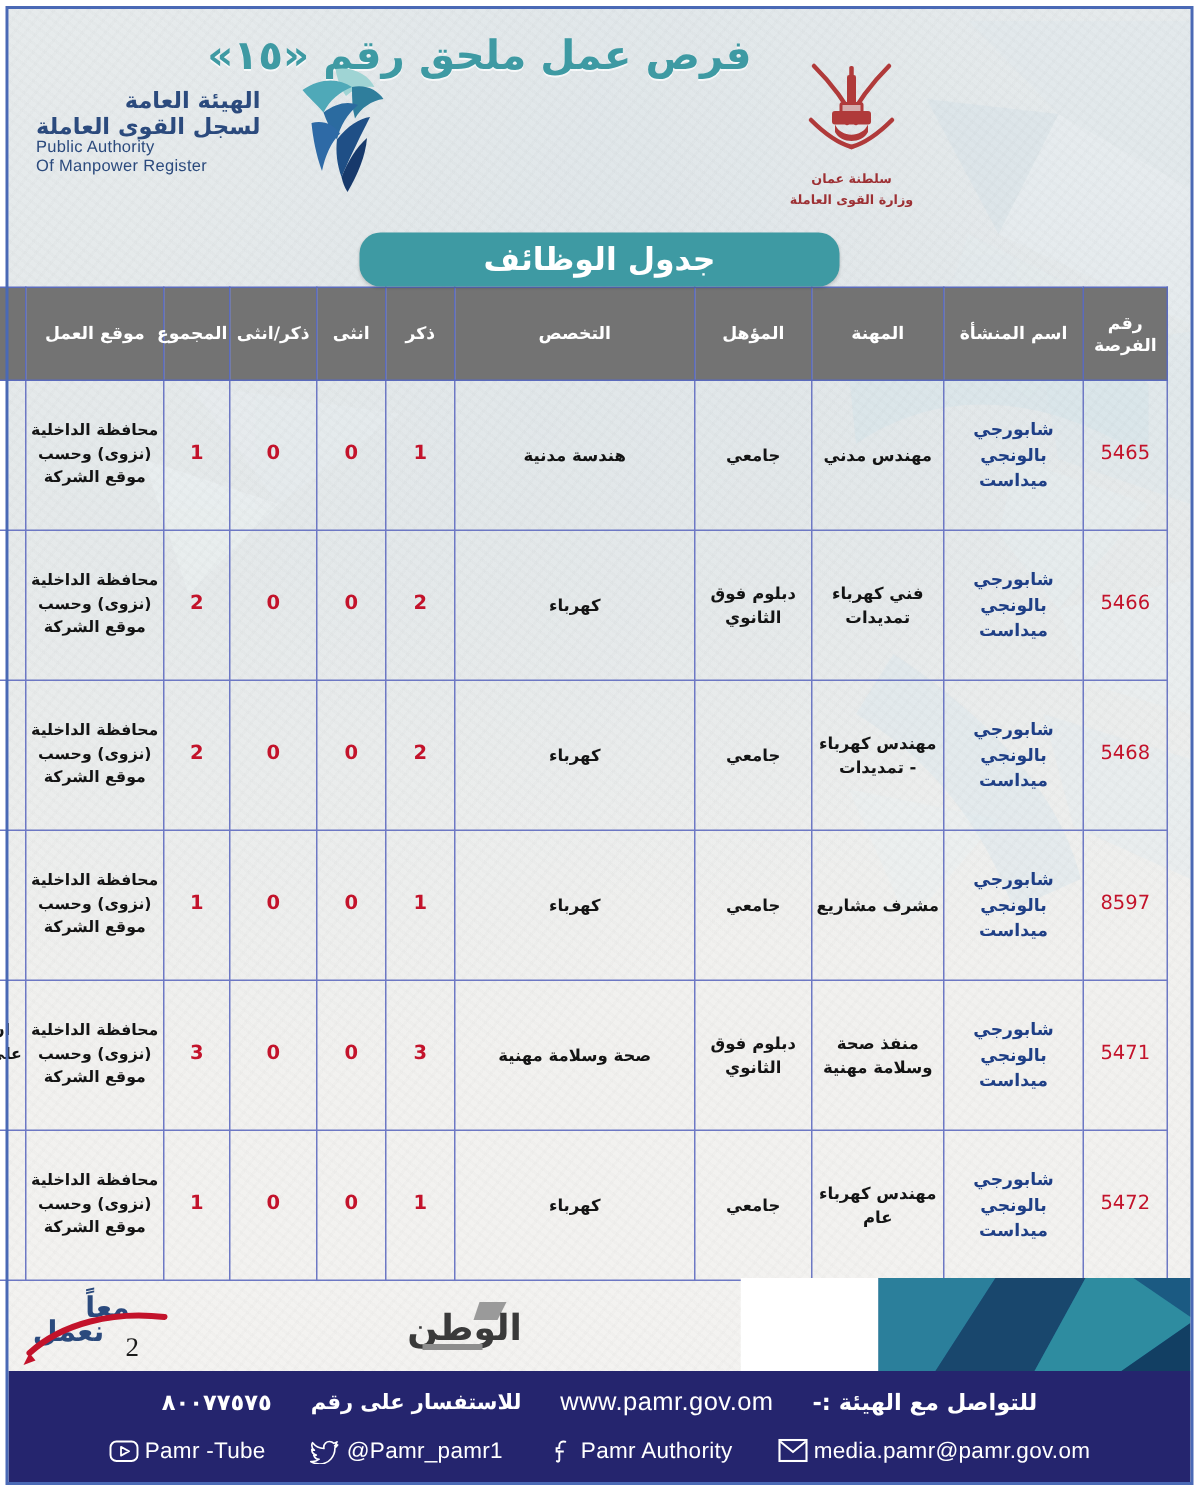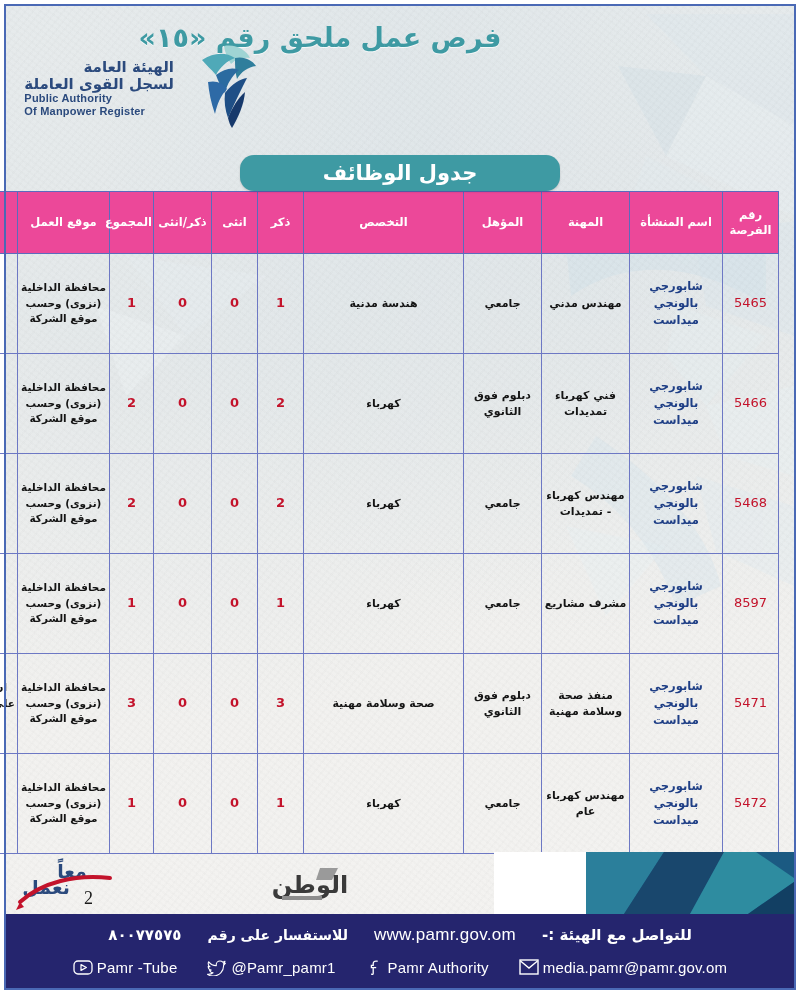--- a/index.html
+++ b/index.html
@@ -93,7 +93,7 @@
     white-space: nowrap;
   }
   .pamr-en {
-    font-size: 11px; font-weight: bold; color: #2b4a7d;
+    font-size: 11px; font-weight: normal; color: #2b4a7d;
     font-family: "Liberation Sans", sans-serif;
     direction: ltr; text-align: left; white-space: nowrap;
     letter-spacing: .2px;

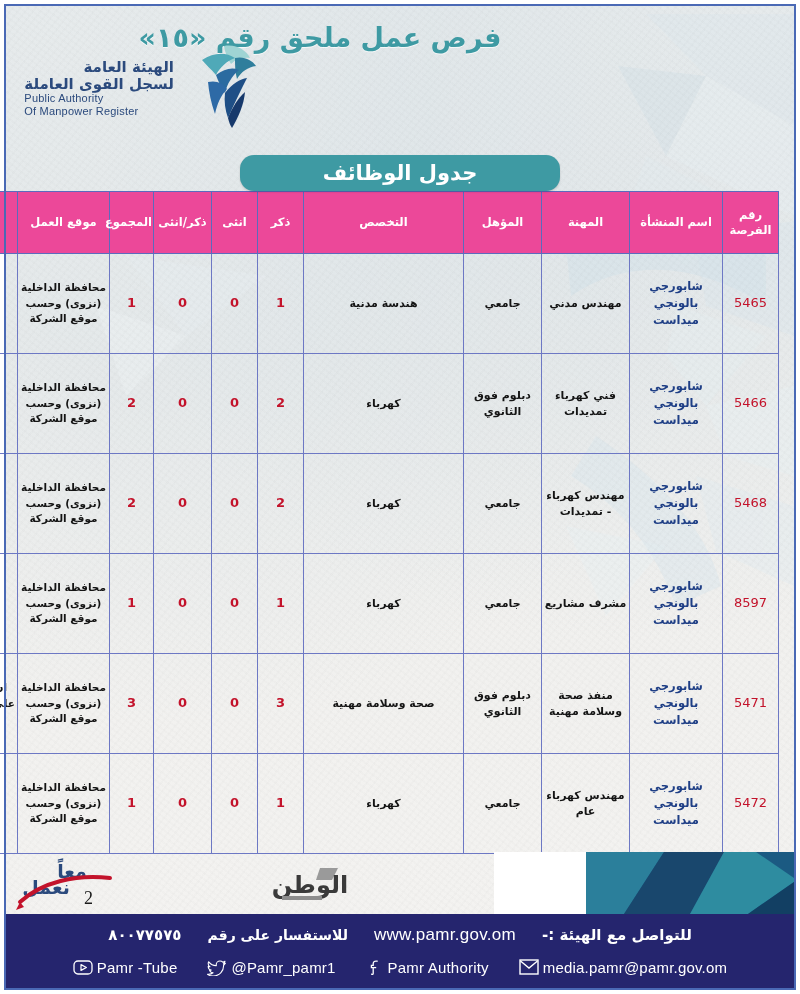--- a/index.html
+++ b/index.html
@@ -337,6 +337,28 @@
       </div>
     </div>
 
+    <div id="oman-block">
+      <svg id="oman-emblem" viewBox="0 0 66 76">
+        <g stroke="#b03a3a" fill="none" stroke-width="3" stroke-linecap="round">
+          <path d="M8,8 C20,20 30,34 36,46"></path>
+          <path d="M58,8 C46,20 36,34 30,46"></path>
+          <path d="M6,44 C16,54 26,60 33,62"></path>
+          <path d="M60,44 C50,54 40,60 33,62"></path>
+        </g>
+        <g fill="#b03a3a">
+          <rect x="30" y="14" width="6" height="20" rx="1.5"></rect>
+          <rect x="25" y="32" width="16" height="8" rx="2"></rect>
+          <rect x="20" y="38" width="26" height="9" rx="2"></rect>
+          <path d="M22,47 C26,56 40,56 44,47 L44,52 C40,60 26,60 22,52 Z"></path>
+          <rect x="31.5" y="8" width="3" height="8" rx="1.2"></rect>
+        </g>
+        <g fill="#d9b9b9" opacity="0.9">
+          <rect x="27" y="34" width="12" height="4"></rect>
+        </g>
+      </svg>
+      <div class="oman-ar">سلطنة عمان</div>
+      <div class="oman-ar">وزارة القوى العاملة</div>
+    </div>
   </div>
 
   <div id="table-title">جدول الوظائف</div>

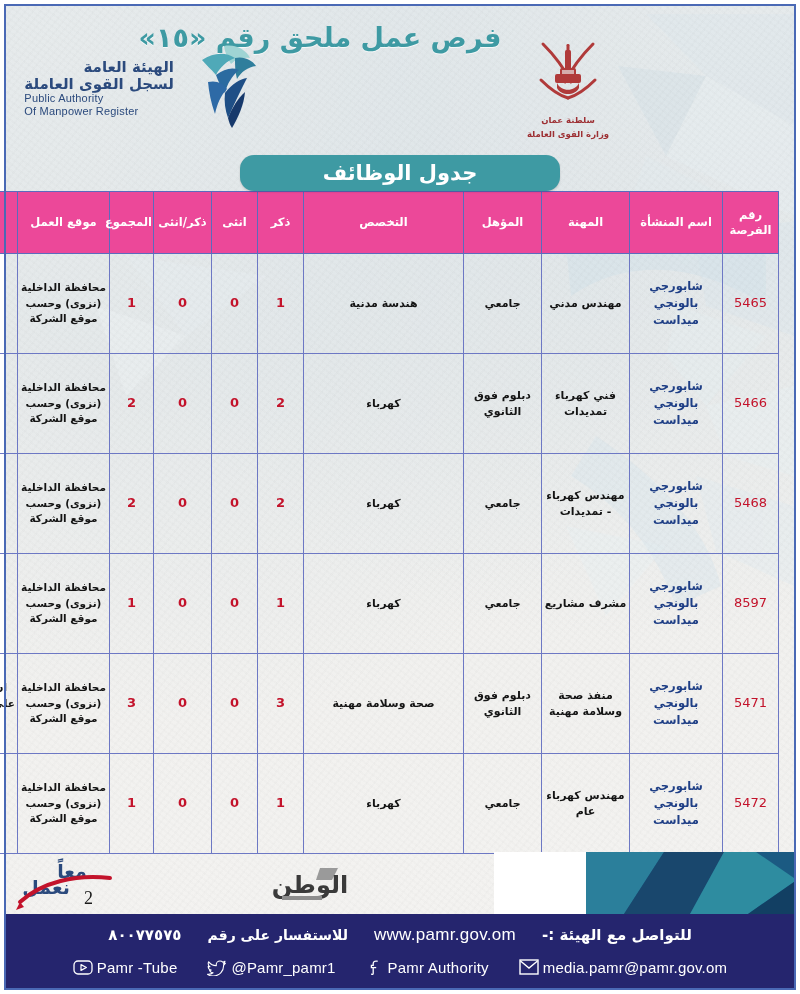--- a/index.html
+++ b/index.html
@@ -146,7 +146,7 @@
     background: transparent;
   }
   thead th {
-    background: #ec4899;
+    background: #737373;
     color: #ffffff;
     font-size: 11.5px;
     font-weight: bold;

